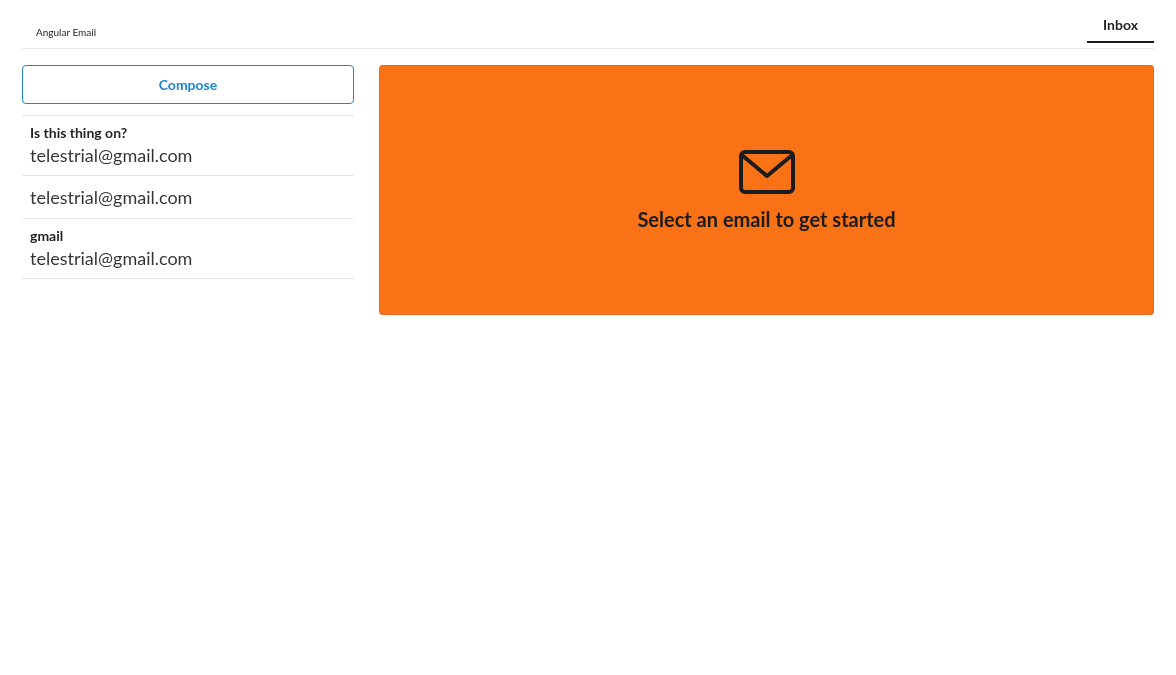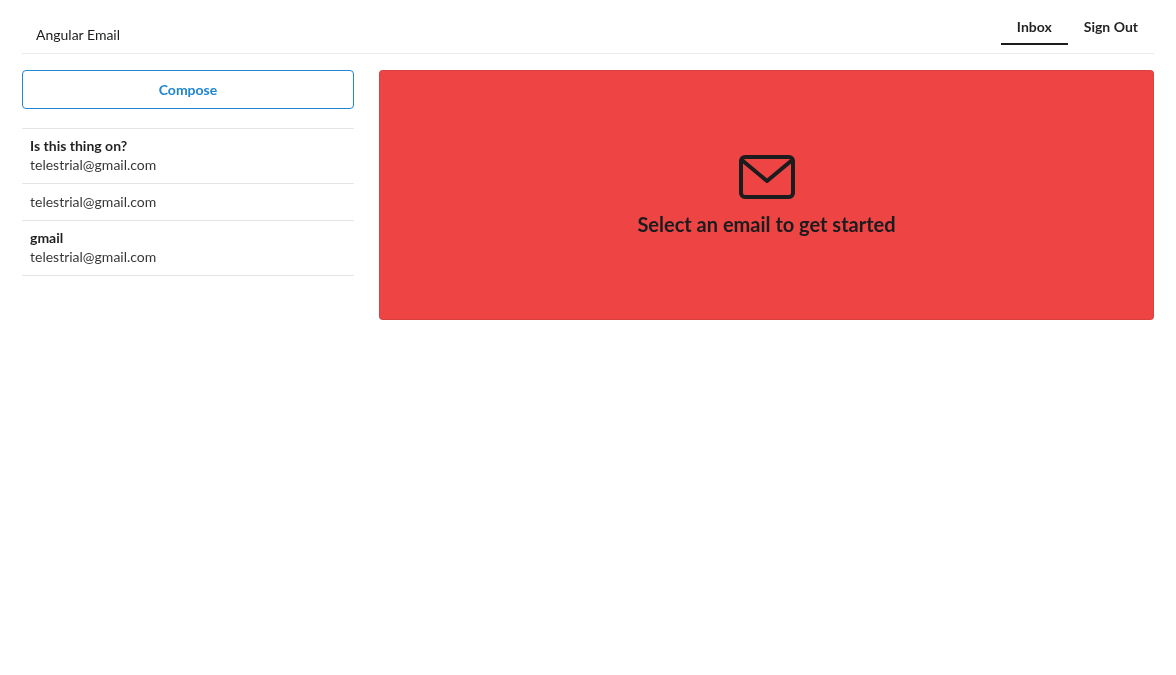--- a/index.html
+++ b/index.html
@@ -21,7 +21,7 @@
       min-height: 38px;
     }
     .brand {
-      font-size: 14px;
+      font-size: 10px;
       color: #1b1c1d;
       padding: 26px 14px 10px 14px;
       font-weight: 400;

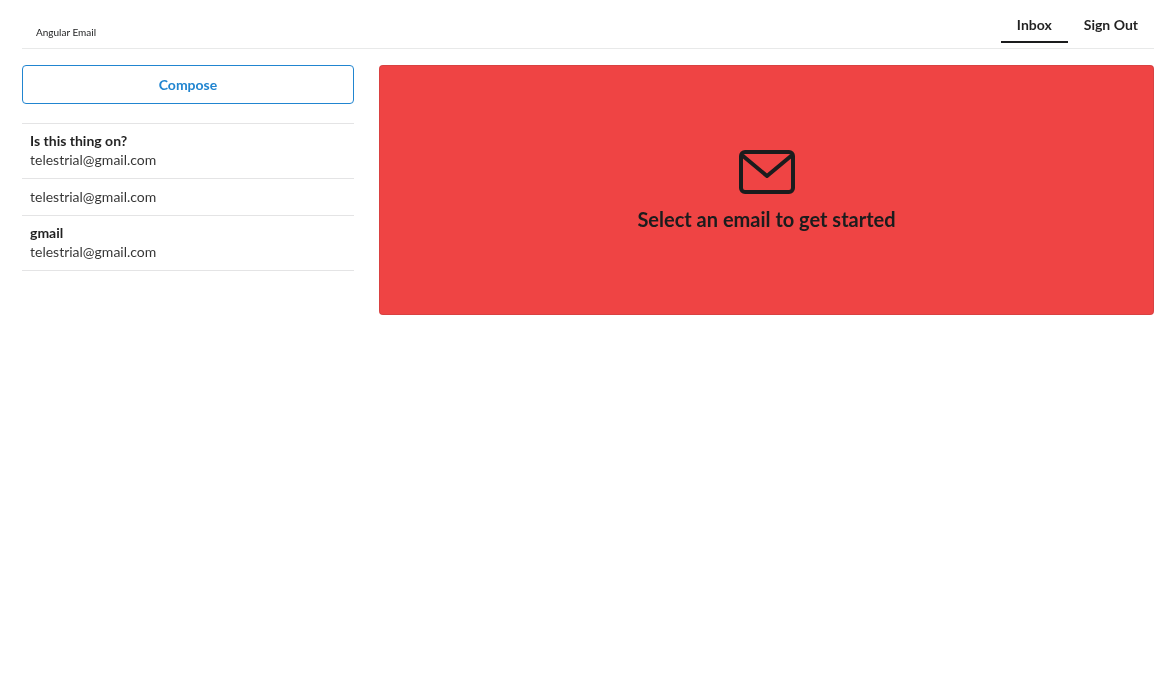--- a/index.html
+++ b/index.html
@@ -29,6 +29,7 @@
     .topnav {
       display: flex;
       align-items: stretch;
+      flex-direction: column;
     }
     .topnav a {
       display: flex;

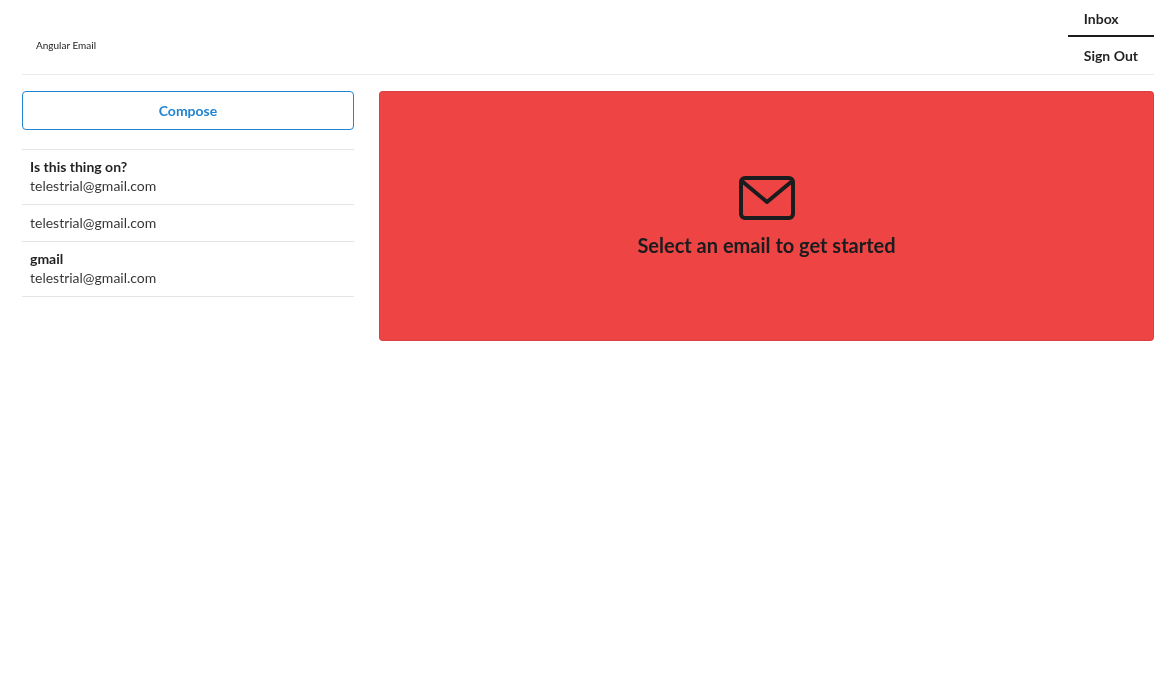--- a/index.html
+++ b/index.html
@@ -119,7 +119,6 @@
   <div class="brand">Angular Email</div>
   <div class="topnav">
     <a class="active">Inbox</a>
-    <a>Sign Out</a>
   </div>
 </div>
 

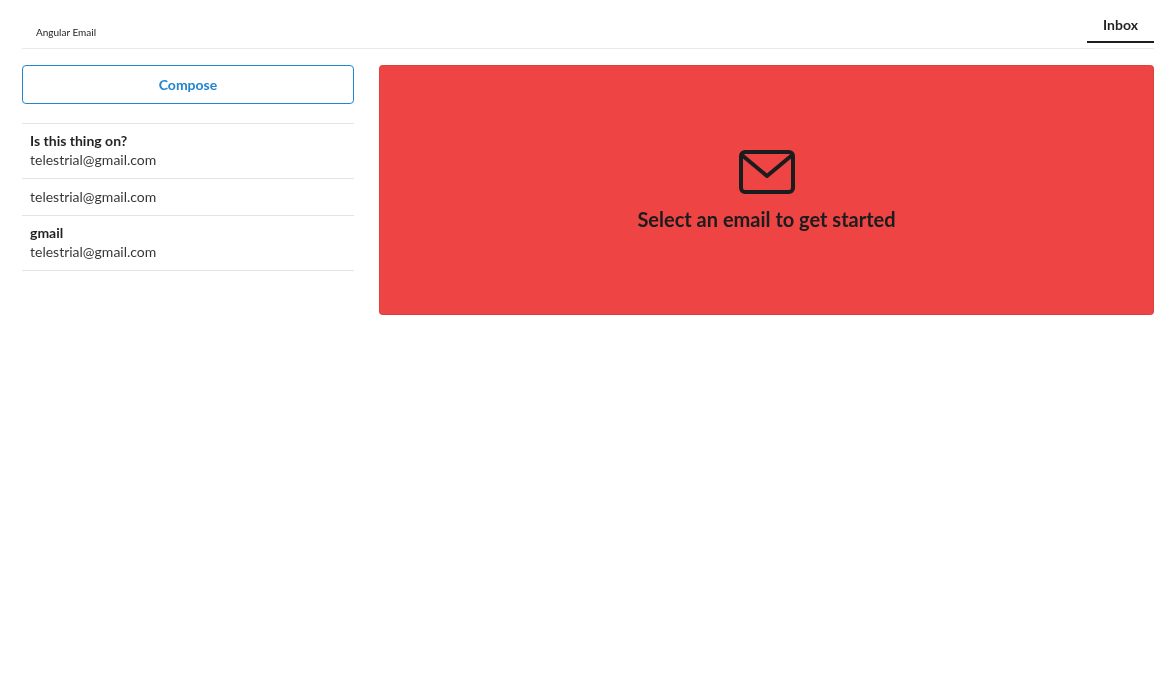--- a/index.html
+++ b/index.html
@@ -68,7 +68,7 @@
       box-shadow: 0 0 0 0 transparent inset;
     }
     .email-list {
-      margin-top: 19px;
+      margin-top: 11px;
       border-top: 1px solid rgba(34,36,38,.12);
     }
     .email-item {

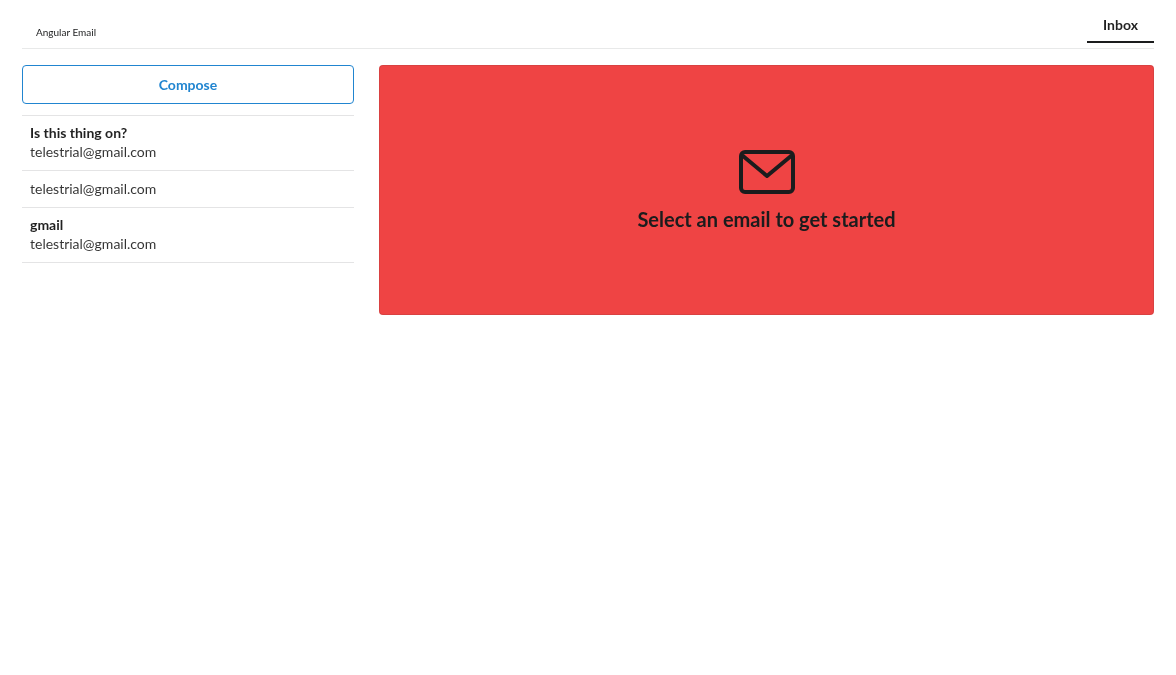--- a/index.html
+++ b/index.html
@@ -83,7 +83,7 @@
       line-height: 1.3;
     }
     .email-from {
-      font-size: 14px;
+      font-size: 18px;
       color: rgba(0,0,0,.8);
       line-height: 1.35;
       margin-top: 1px;

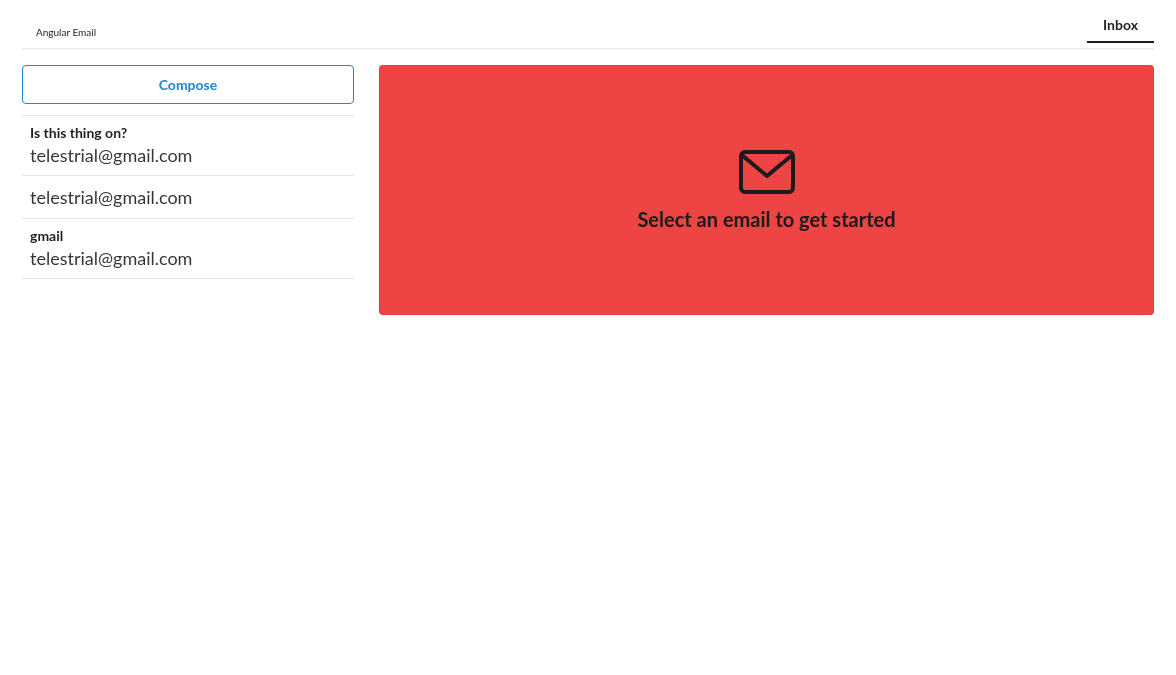--- a/index.html
+++ b/index.html
@@ -92,7 +92,7 @@
       flex: 1;
     }
     .placeholder {
-      background: #ef4444;
+      background: #f97316;
       border: 1px solid rgba(34,36,38,.1);
       border-radius: 4px;
       height: 250px;

